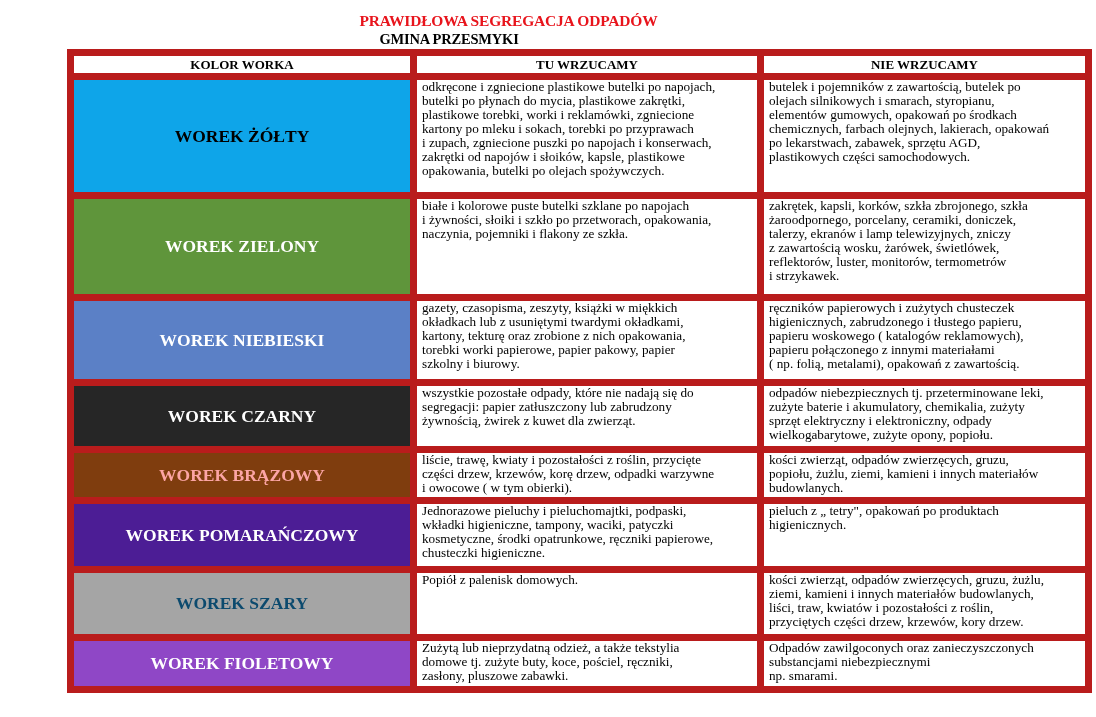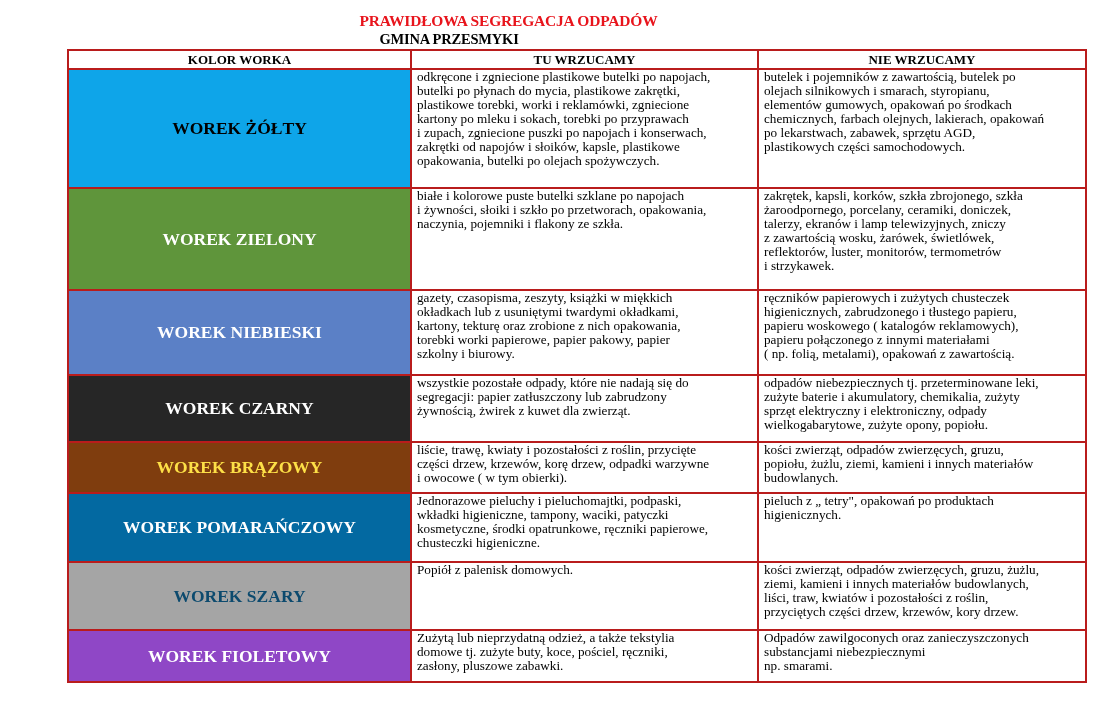--- a/index.html
+++ b/index.html
@@ -11,7 +11,7 @@
               font-size: 14.5px; font-weight: bold; color: #000; letter-spacing: -0.2px; }
   table { position: absolute; left: 67px; top: 49px; border-collapse: collapse;
           table-layout: fixed; width: 1018px; }
-  td, th { border: 2px solid #b91c1c; padding: 0; vertical-align: top; }
+  td, th { border: 7px solid #b91c1c; padding: 0; vertical-align: top; }
   th { height: 17px; font-size: 13px; font-weight: bold; text-align: center; vertical-align: middle; line-height: 15px; }
   td.bag { text-align: center; vertical-align: middle; font-weight: bold; font-size: 17.5px; }
   td.txt { font-size: 13.2px; line-height: 14px; padding: 0 4px 0 5px; }

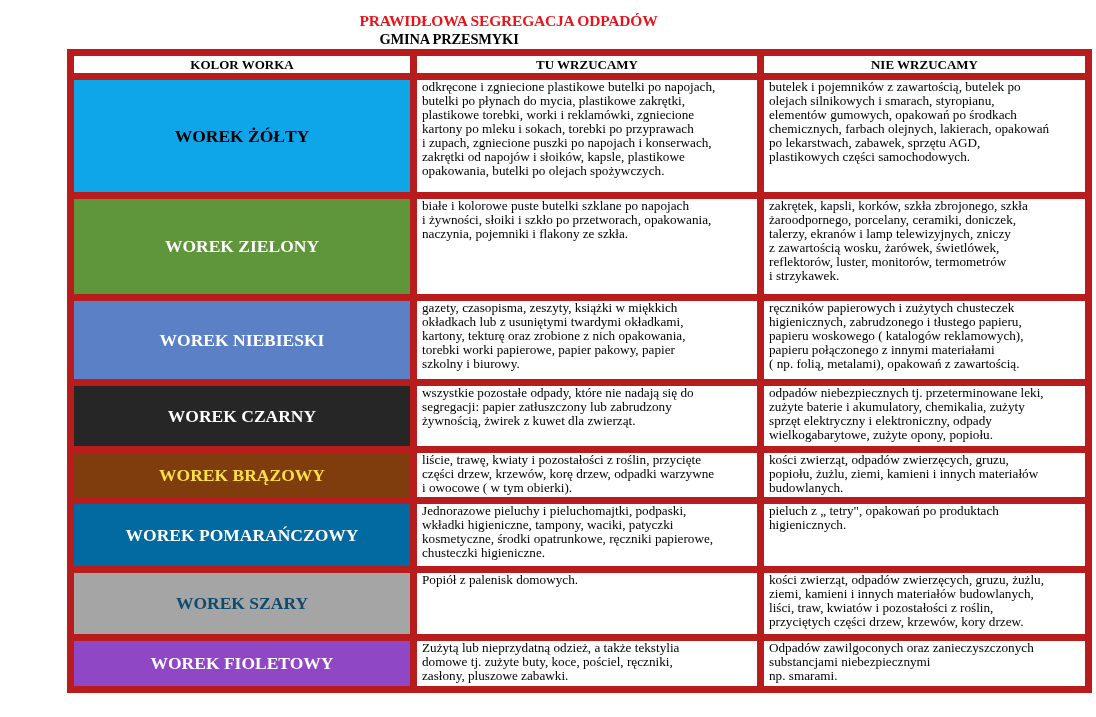--- a/index.html
+++ b/index.html
@@ -105,7 +105,7 @@
         </td>
     </tr>
     <tr style="height:51px">
-      <td class="bag" style="background: rgb(127, 61, 14); color: #fde047; margin-top: 44px;">WOREK BRĄZOWY</td>
+      <td class="bag" style="background: rgb(127, 61, 14); color: #fca5a5; margin-top: 44px;">WOREK BRĄZOWY</td>
       <td class="txt">
           <div>liście, trawę, kwiaty i pozostałości z roślin, przycięte
 części drzew, krzewów, korę drzew, odpadki warzywne

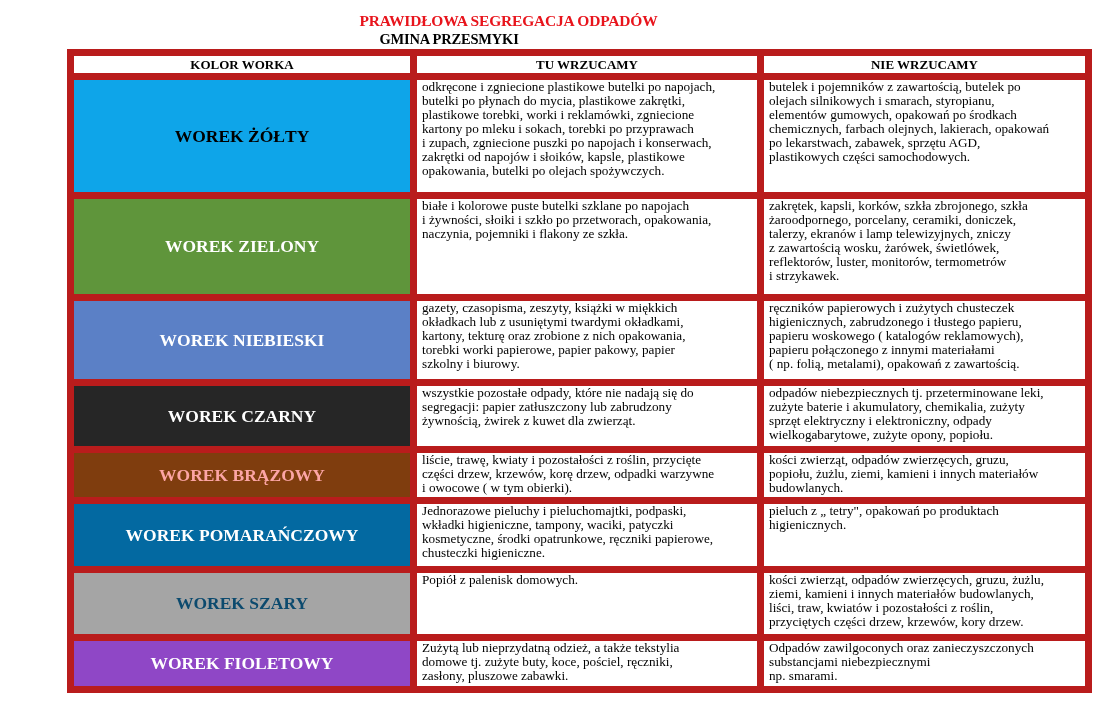--- a/index.html
+++ b/index.html
@@ -118,7 +118,7 @@
         </td>
     </tr>
     <tr style="height:69px">
-      <td class="bag" style="background: #0369a1; color: rgb(255, 255, 255);">WOREK POMARAŃCZOWY</td>
+      <td class="bag" style="background: #4c1d95; color: rgb(255, 255, 255);">WOREK POMARAŃCZOWY</td>
       <td class="txt">
           <div>Jednorazowe pieluchy i pieluchomajtki, podpaski,
 wkładki higieniczne, tampony, waciki, patyczki

